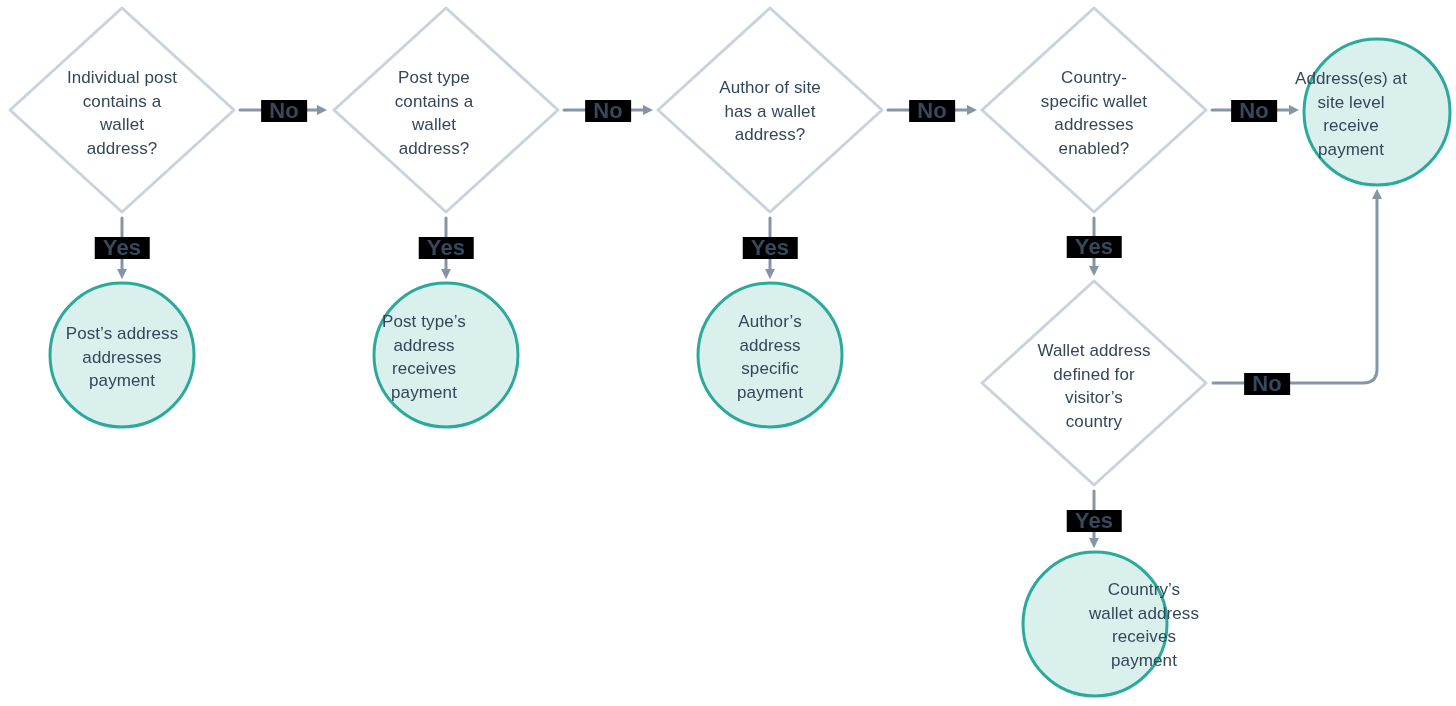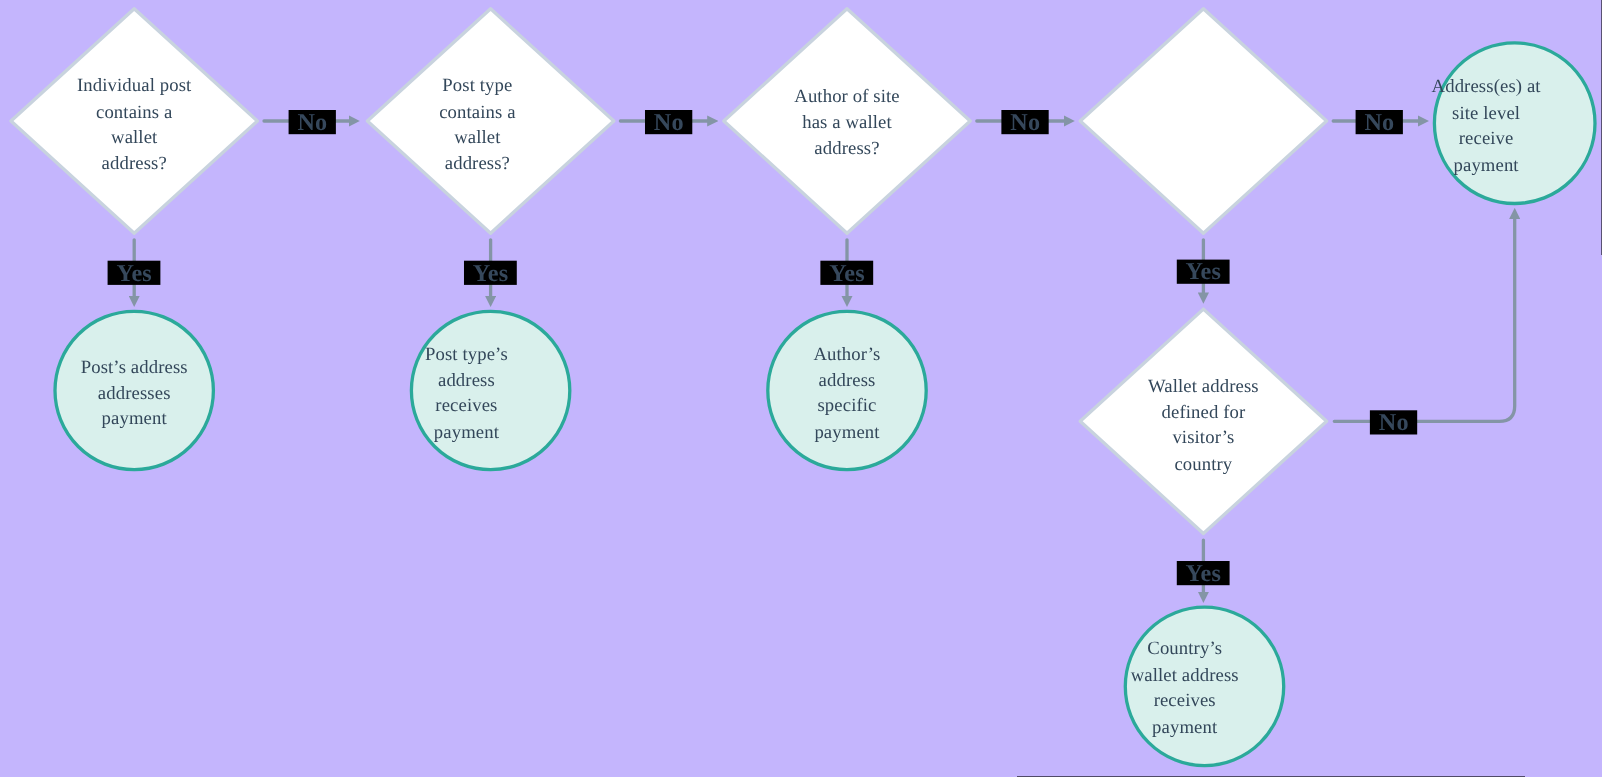--- a/index.html
+++ b/index.html
@@ -11,8 +11,8 @@
     position: relative;
     width: 1456px;
     height: 706px;
-    background: #c4b5fd;
-    font-family: Liberation Serif, serif;
+    background: #ffffff;
+    font-family: Liberation Sans, sans-serif;
     overflow: hidden;
   }
   .shapes-layer {

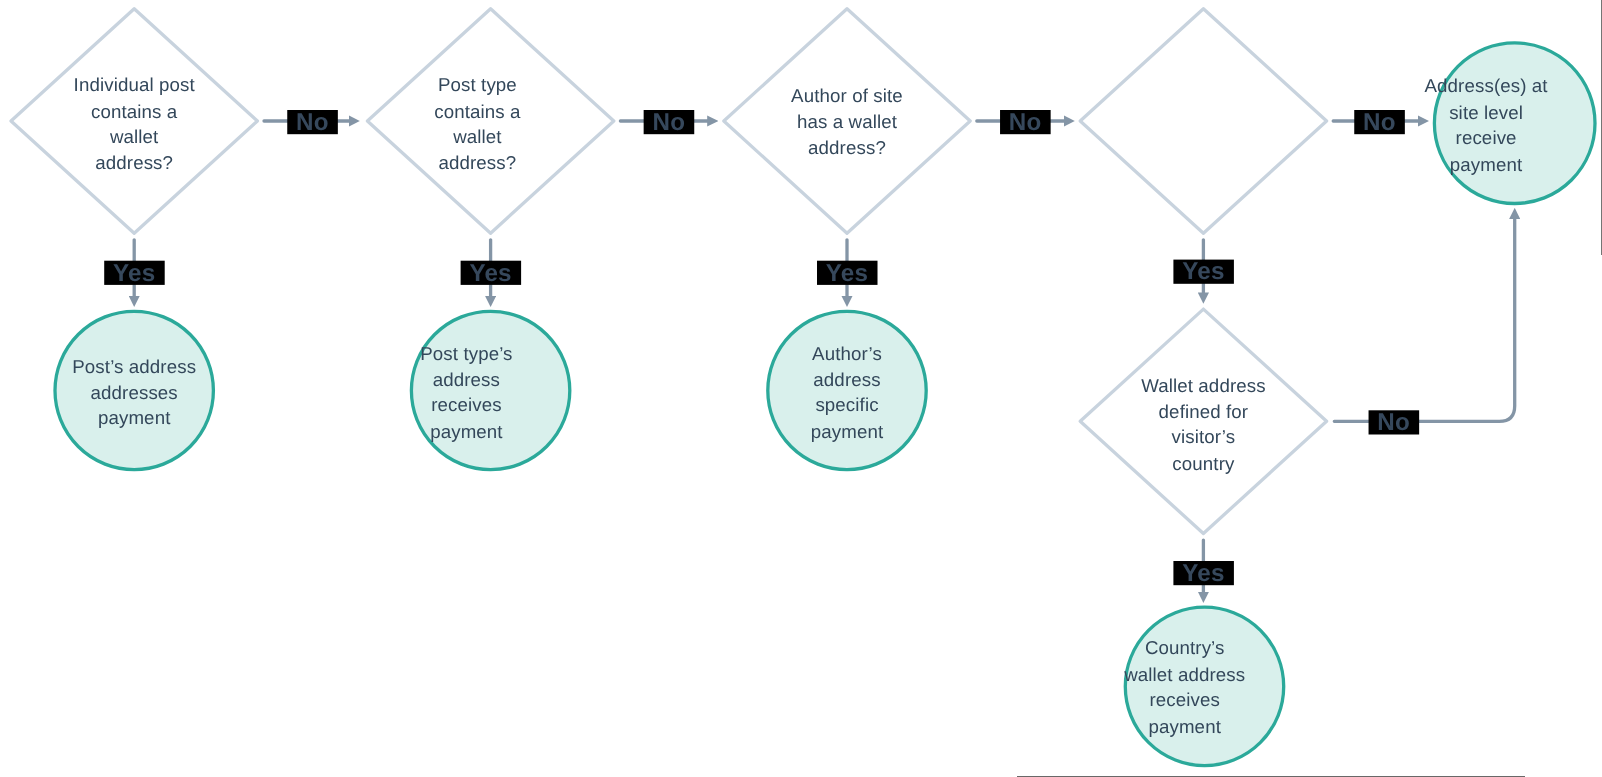--- a/index.html
+++ b/index.html
@@ -99,6 +99,10 @@
   <div class="node-label diamond-label" style="left:770px; top:111px;">Author of site
 has a wallet
 address?</div>
+  <div class="node-label diamond-label" style="left:1094px; top:113px;">Country-
+specific wallet
+addresses
+enabled?</div>
   <div class="node-label diamond-label" style="left:1094px; top:386px;">Wallet address
 defined for
 visitor’s

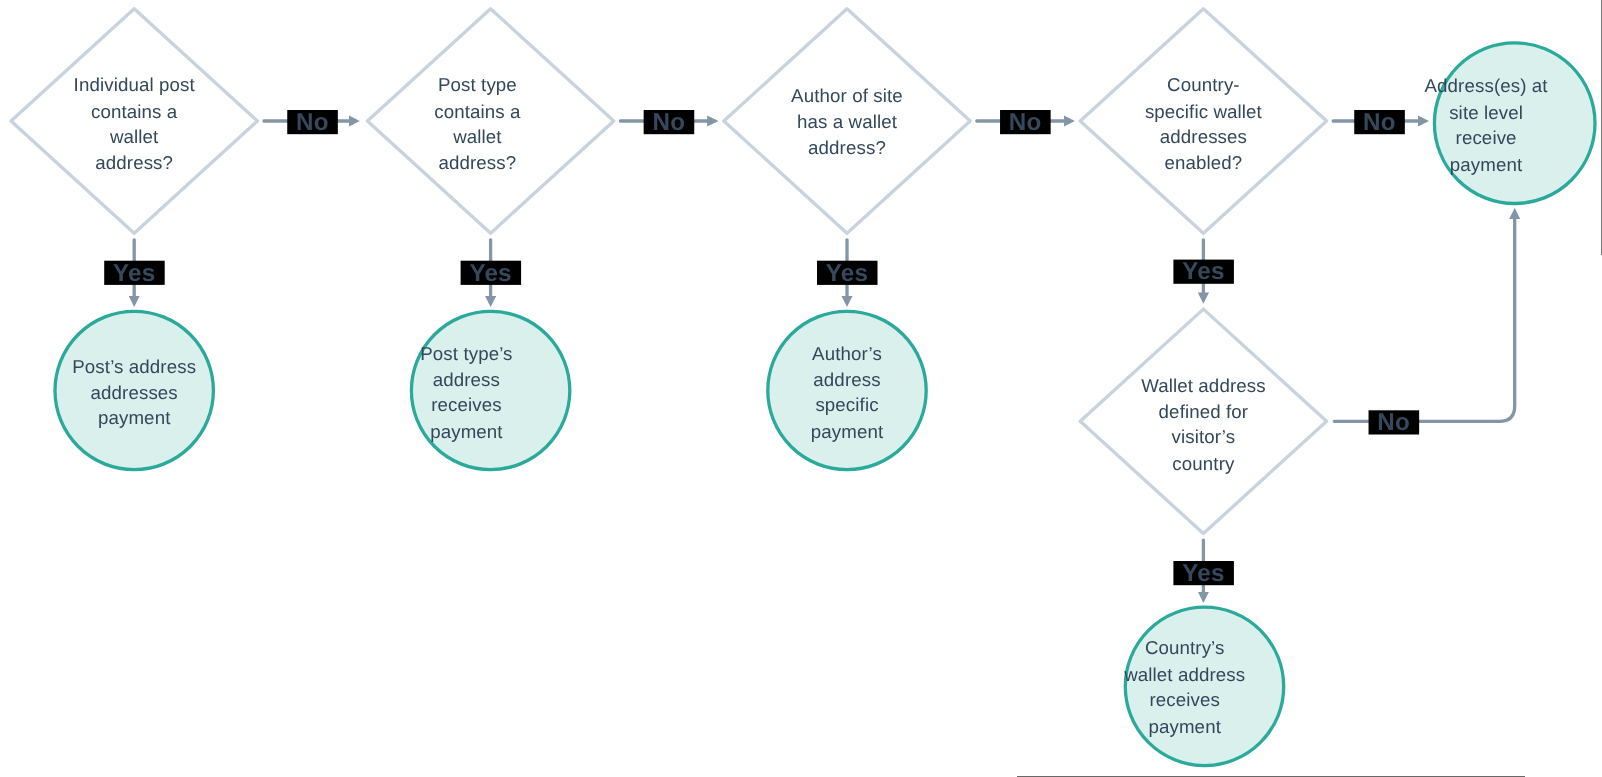--- a/index.html
+++ b/index.html
@@ -123,7 +123,7 @@
 site level
 receive
 payment</div>
-  <div class="node-label circle-label" style="left:1077px; top:625px;">Country’s
+  <div class="node-label circle-label" style="left:1144px; top:625px;">Country’s
 wallet address
 receives
 payment</div>

